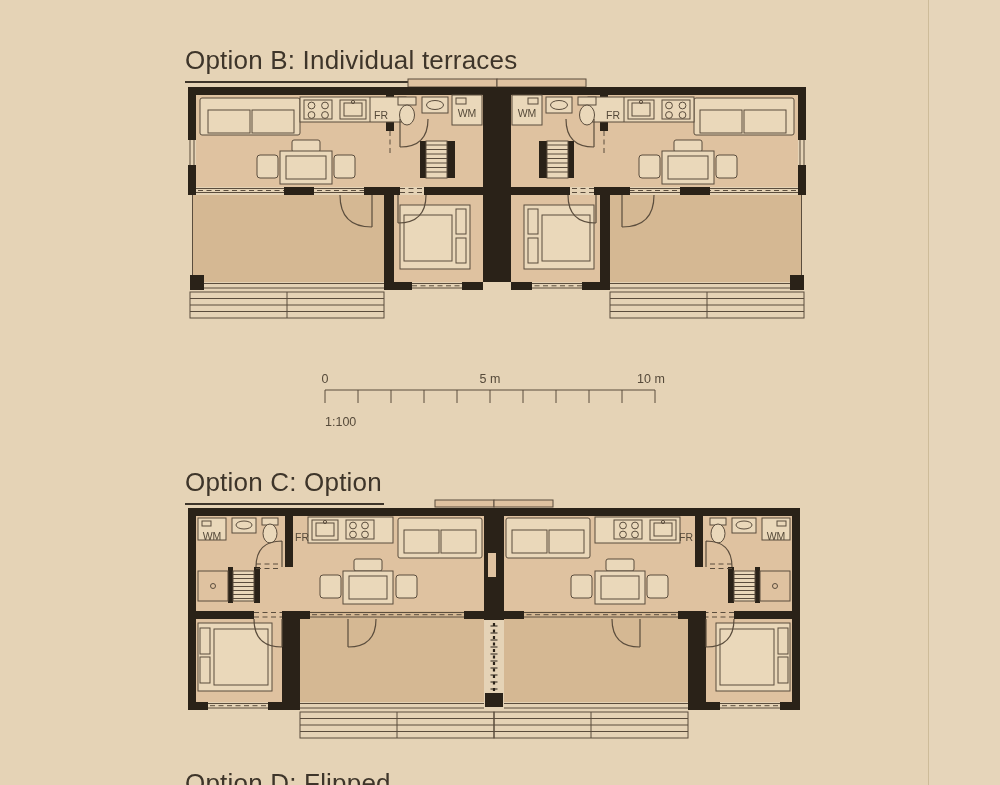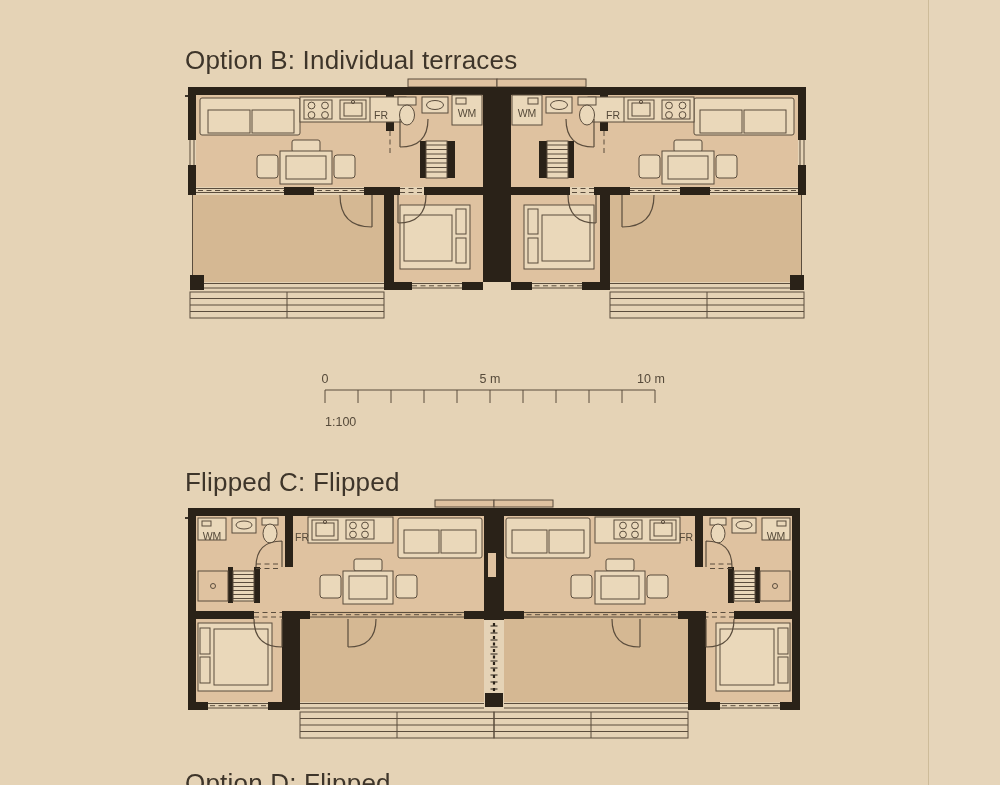--- a/index.html
+++ b/index.html
@@ -11,7 +11,7 @@
        font-family:"Liberation Sans",sans-serif;position:relative}
   .title{position:absolute;font-size:26px;color:var(--title);
          display:inline-block;border-bottom:2px solid var(--title);
-         padding:0 2px 19px 0;white-space:nowrap;letter-spacing:.2px}
+         padding:0 2px 5px 0;white-space:nowrap;letter-spacing:.2px}
   .plan{position:absolute}
   .edge{position:absolute;top:0;left:928px;width:1px;height:785px;background:#cdbb99}
   .edge2{position:absolute;top:0;left:929px;width:71px;height:785px;background:#e8d8bd;opacity:.5}

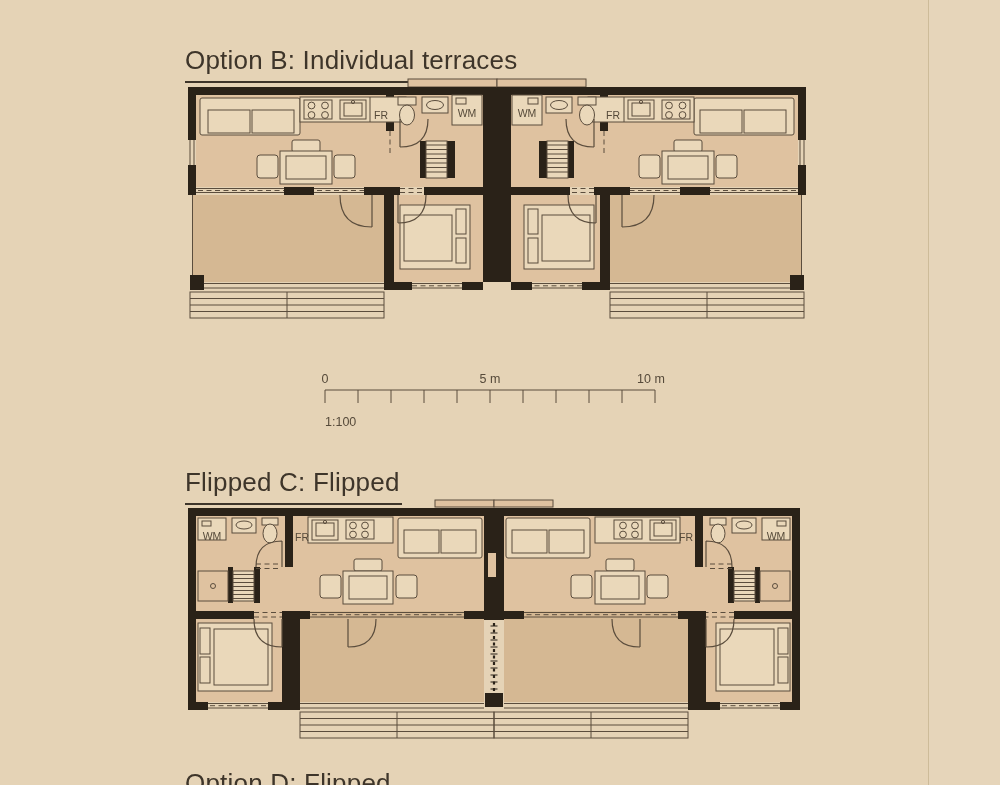--- a/index.html
+++ b/index.html
@@ -159,7 +159,7 @@
   <text class="sc" x="5" y="58">1:100</text>
 </svg>
 
-<div class="title" style="left:185px;top:467px">Flipped C: Flipped</div>
+<div class="title" style="left:185px;top:467px">Option C: Option</div>
 
 <svg id="planC" class="plan" style="left:188px;top:497px" width="612" height="245" viewBox="0 -8 612 245">
   <defs>

